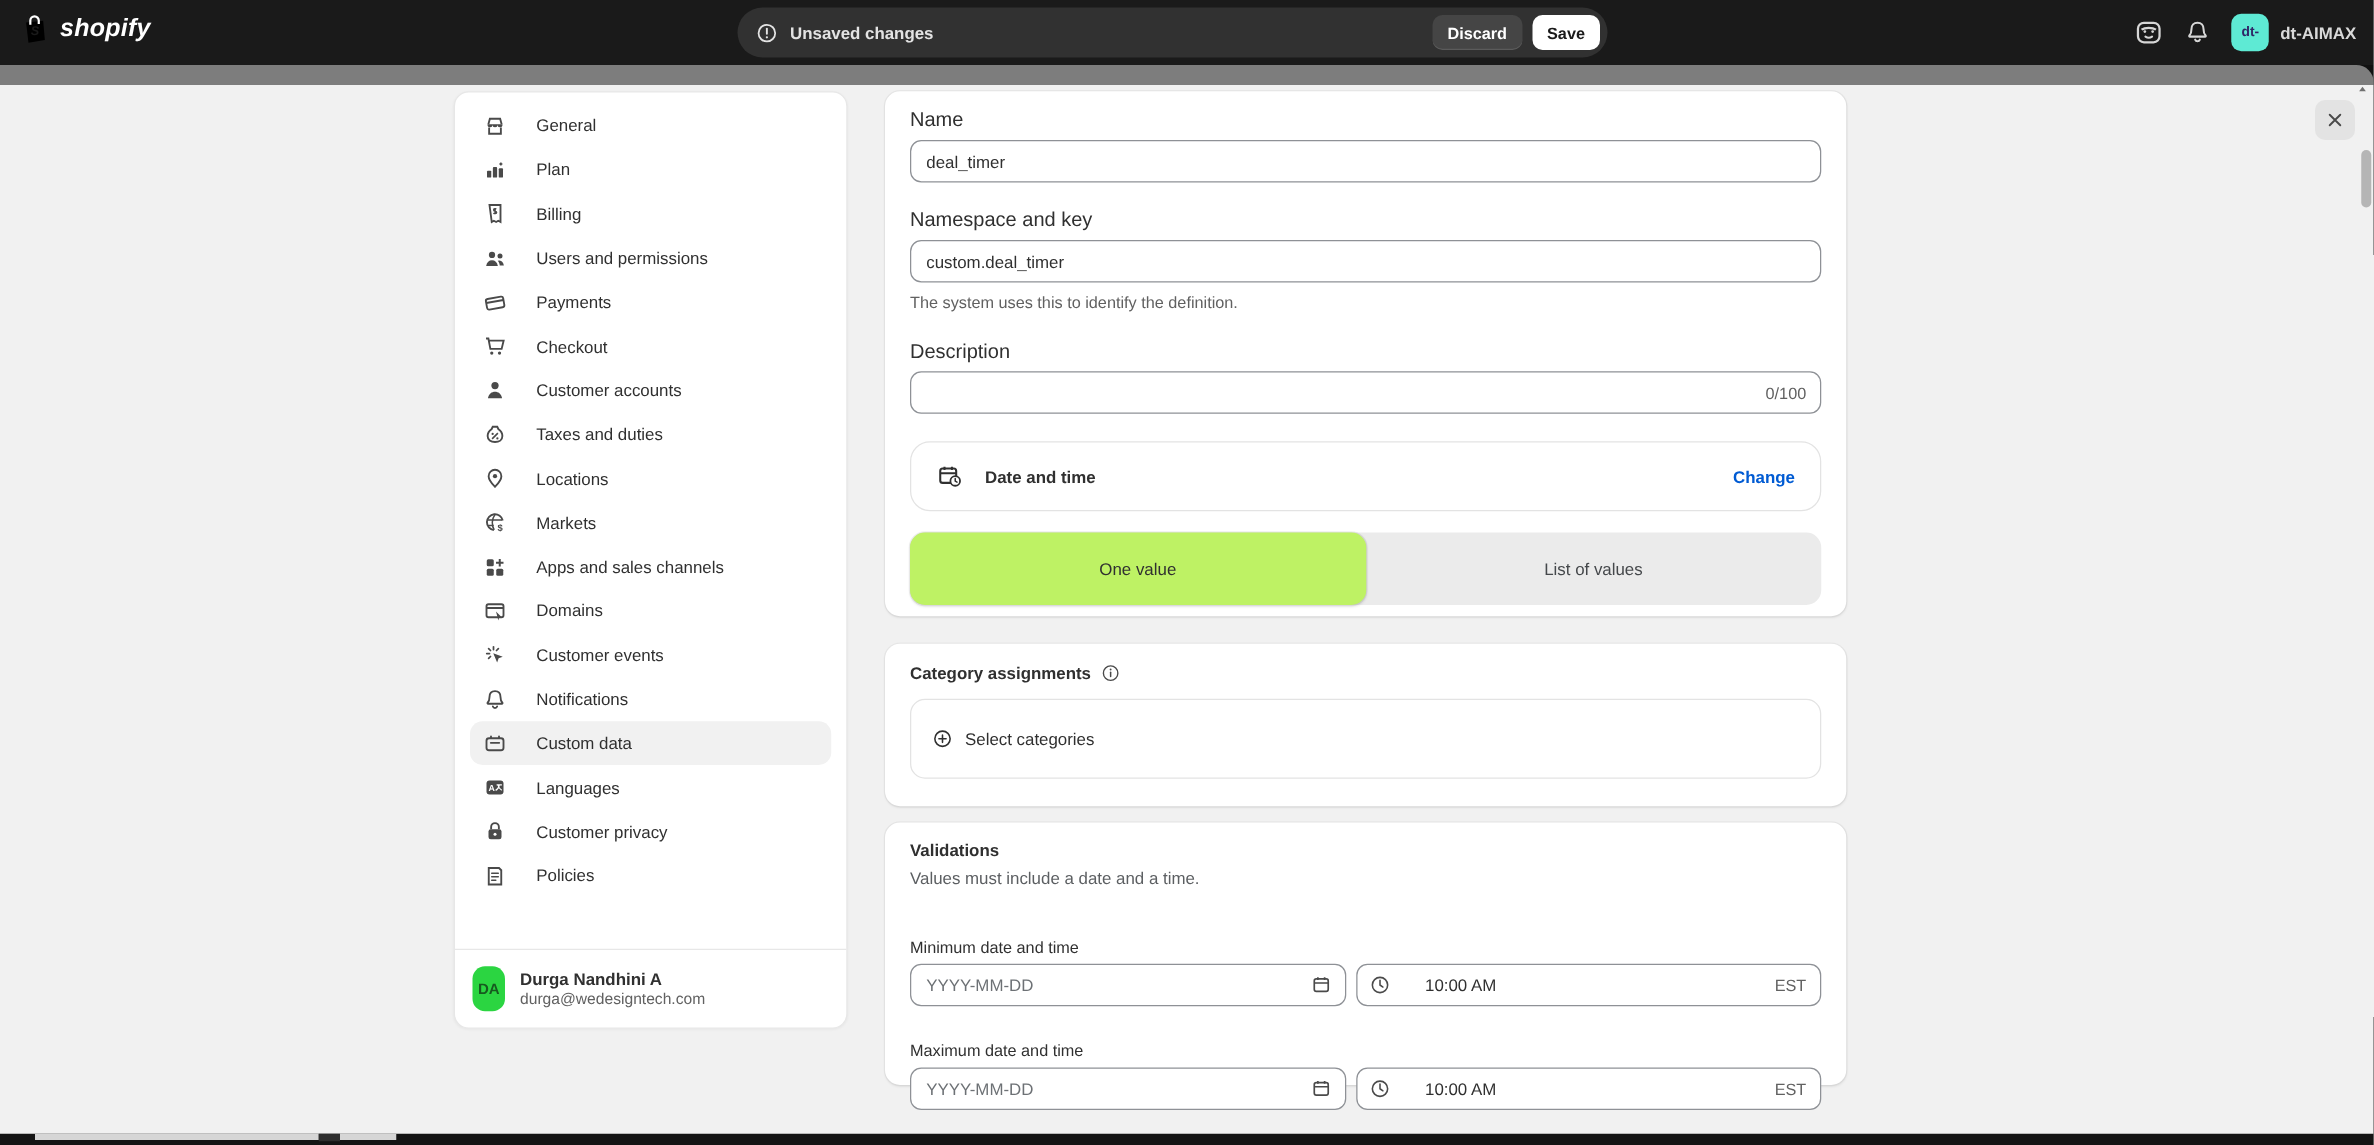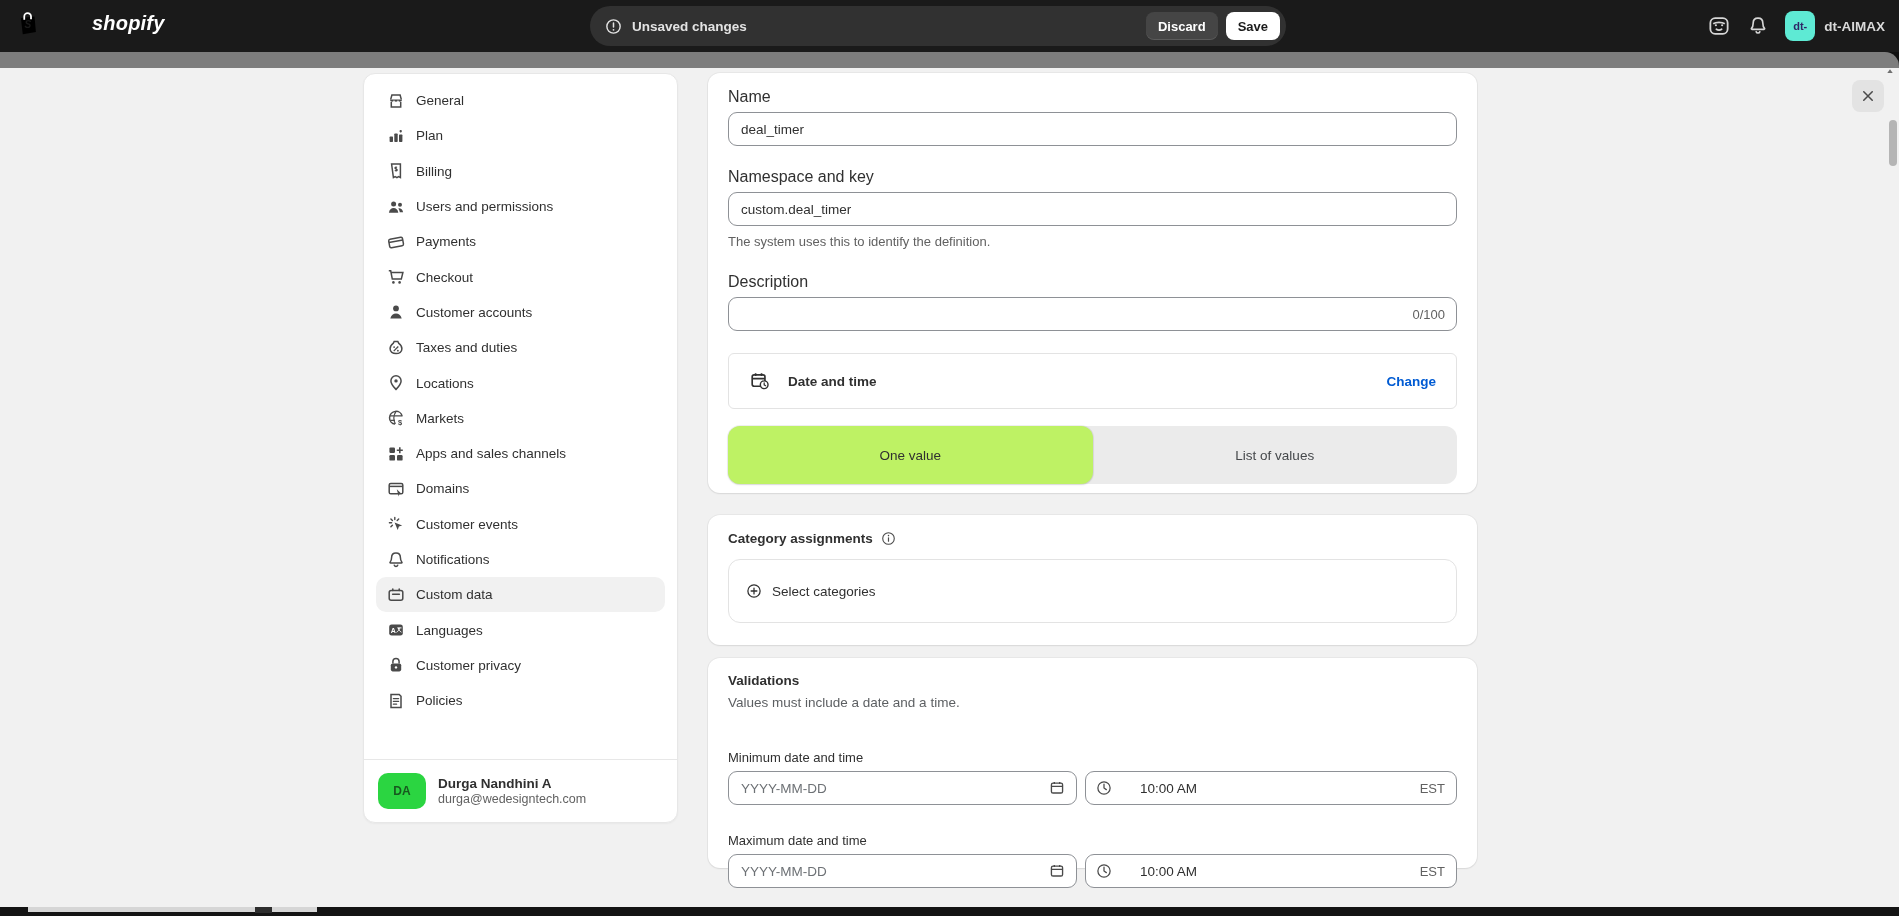--- a/index.html
+++ b/index.html
@@ -11,7 +11,7 @@
   .topbar { position:absolute; top:0; left:0; width:100%; height:52px; background:#1a1a1a; z-index:5; }
   .logo { position:absolute; left:14px; top:10px; display:flex; align-items:center; gap:7px; cursor:pointer; }
   .logo .bag { width:27px; height:27px; color:#fff; }
-  .logo .word { color:#fff; font-size:20px; font-weight:700; font-style:italic; letter-spacing:.2px;margin-left:44px; }
+  .logo .word { color:#fff; font-size:20px; font-weight:700; font-style:italic; letter-spacing:.2px; }
 
   .unsaved { position:absolute; left:590px; top:6px; width:696px; height:40px; background:#313131; border-radius:20px;
              display:flex; align-items:center; padding:0 6px 0 14px; }

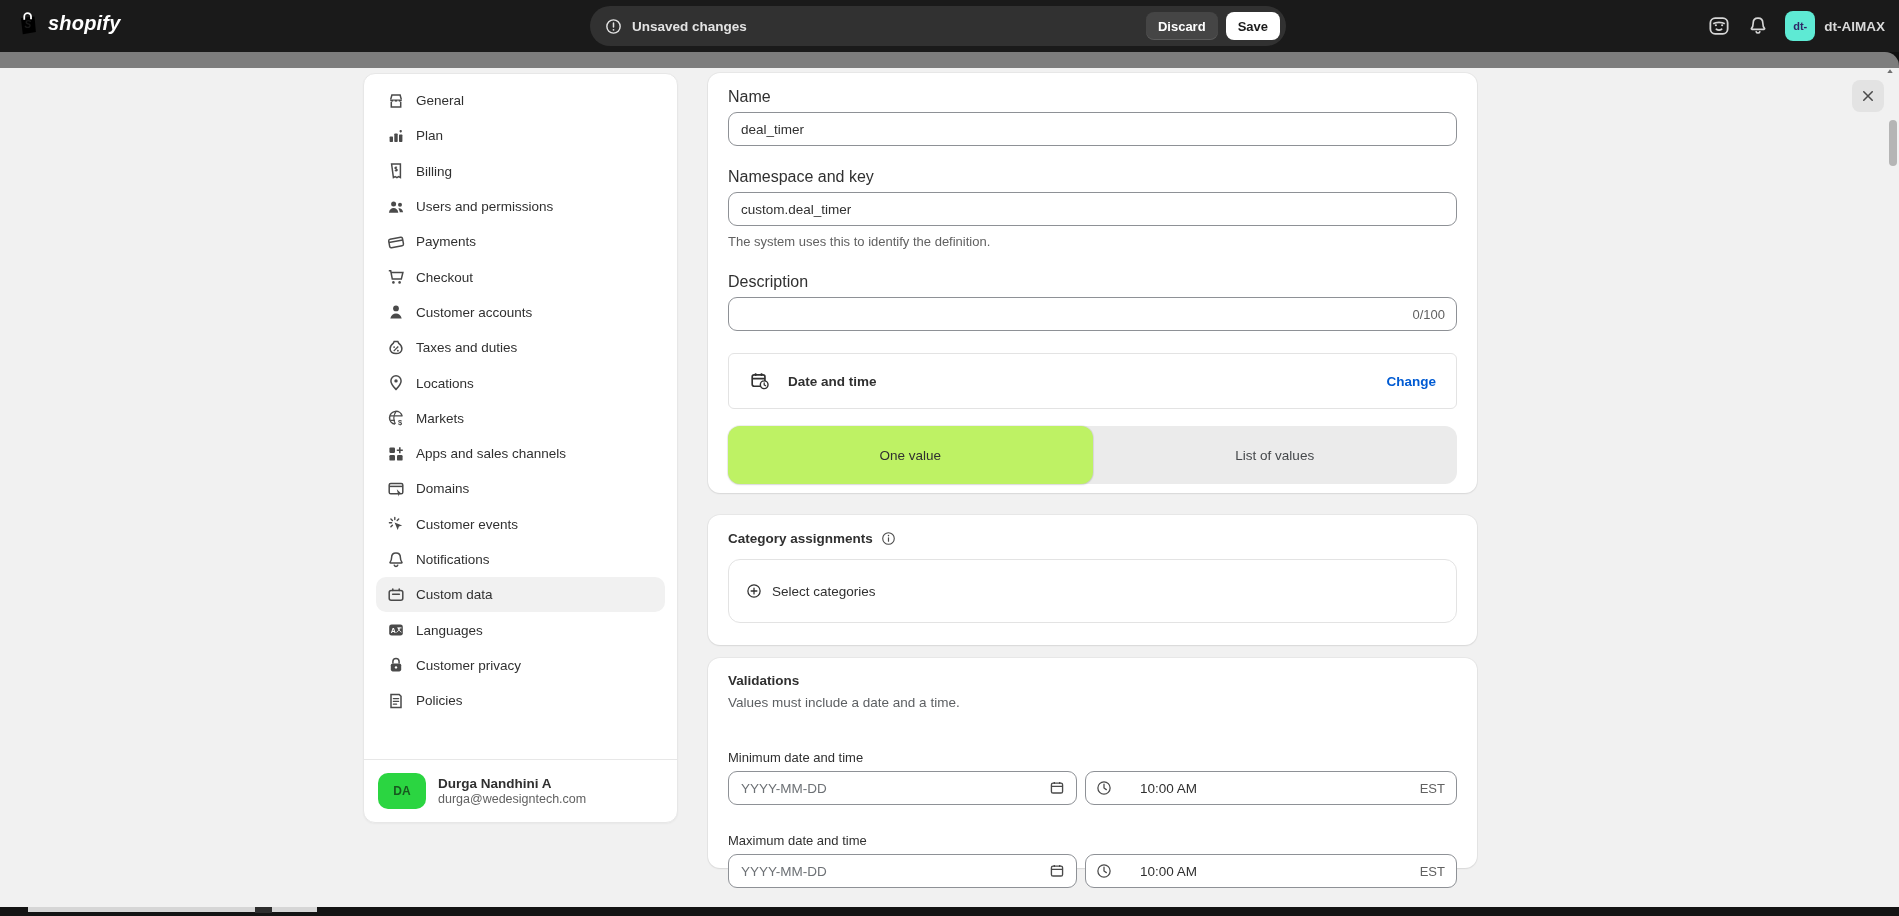--- a/index.html
+++ b/index.html
@@ -37,7 +37,7 @@
   .sidebar { position:absolute; left:363px; top:73px; width:315px; height:750px; background:#fff; border:1px solid #e7e7e7;
              border-radius:12px; box-shadow:0 1px 2px rgba(0,0,0,.04); display:flex; flex-direction:column; }
   .nav { list-style:none; padding:9px 12px 0; }
-  .nav-item { height:35.3px; display:flex; align-items:center; gap:10px; padding:0 10px; border-radius:10px; cursor:pointer;
+  .nav-item { height:35.3px; display:flex; align-items:center; gap:23px; padding:0 10px; border-radius:10px; cursor:pointer;
               font-size:13.5px; font-weight:500; color:#303030; }
   .nav-item.active { background:#f1f1f1; }
   .nav-icon { width:20px; height:20px; color:#4a4a4a; flex:0 0 auto; }

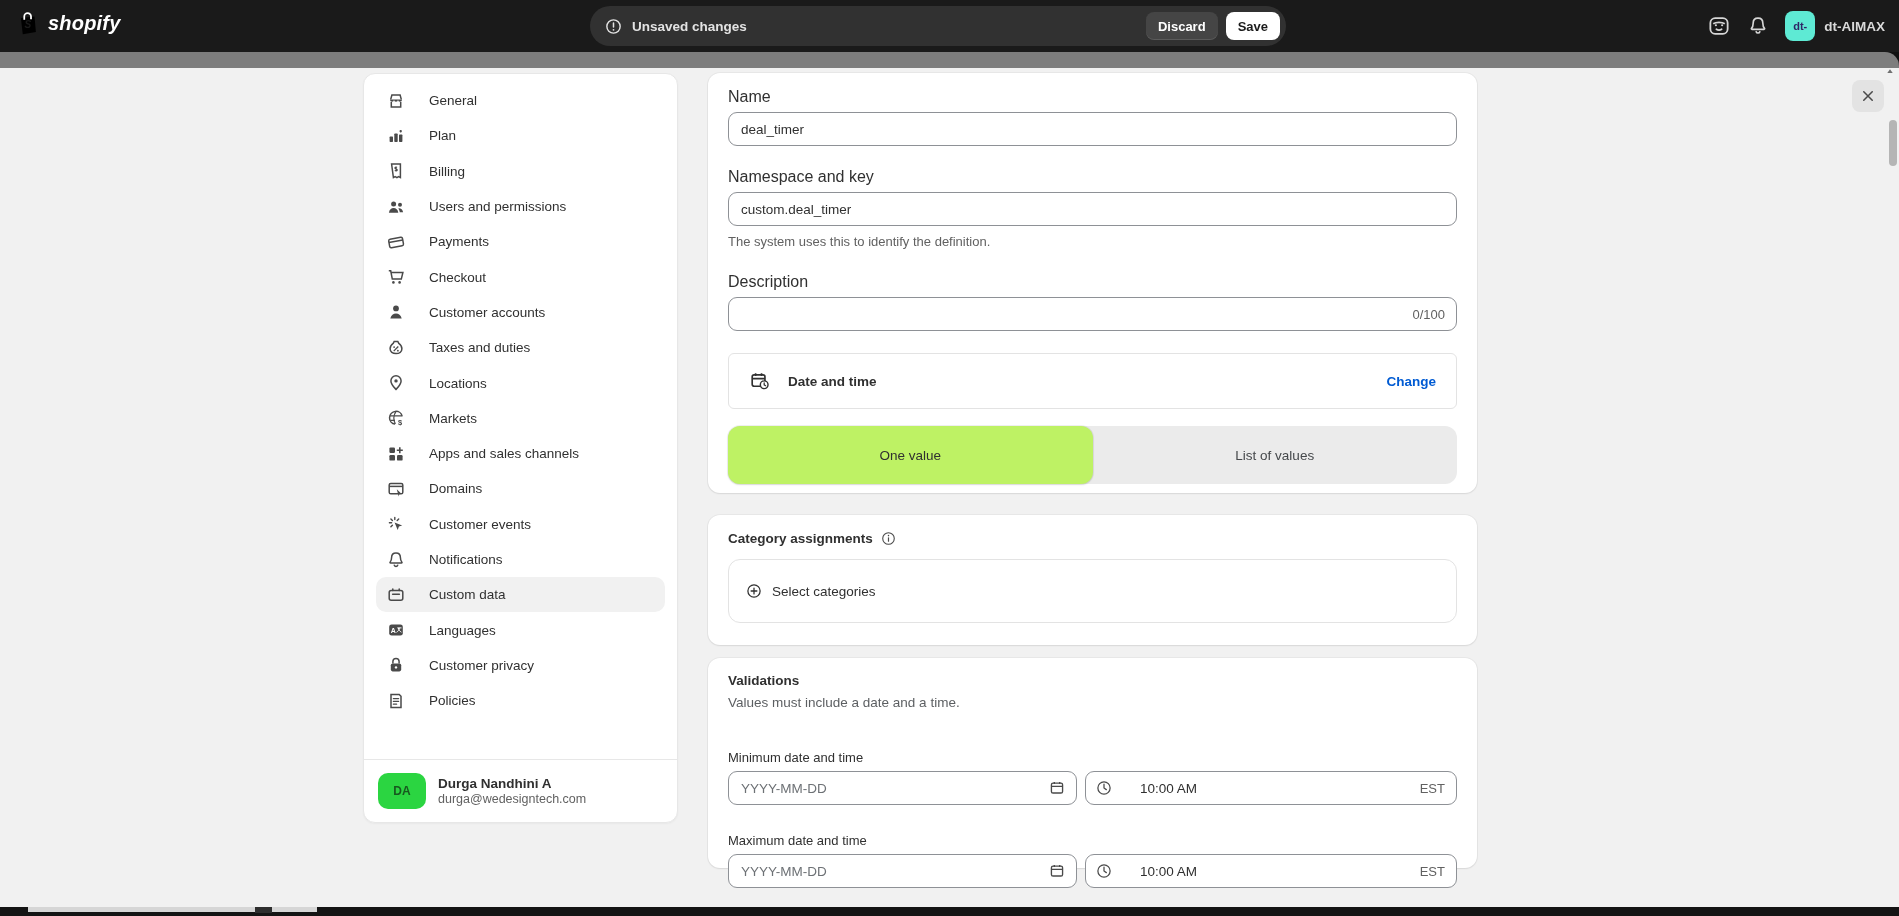--- a/index.html
+++ b/index.html
@@ -65,7 +65,7 @@
   .counter { position:absolute; right:12px; top:0; height:34px; display:flex; align-items:center; font-size:13px; color:#616161; pointer-events:none; }
   .input-wrap .tf { padding-right:64px; }
 
-  .type-box { margin-top:22px; height:56px; border:1px solid #e3e3e3; border-radius:6px; display:flex; align-items:center; padding:0 20px; }
+  .type-box { margin-top:22px; height:56px; border:1px solid #e3e3e3; border-radius:16px; display:flex; align-items:center; padding:0 20px; }
   .type-box .ic { width:22px; height:22px; color:#303030; }
   .type-box .lbl { margin-left:17px; font-size:13.5px; font-weight:650; }
   .link { margin-left:auto; color:#005bd3; font-size:13.5px; font-weight:600; text-decoration:none; cursor:pointer; }

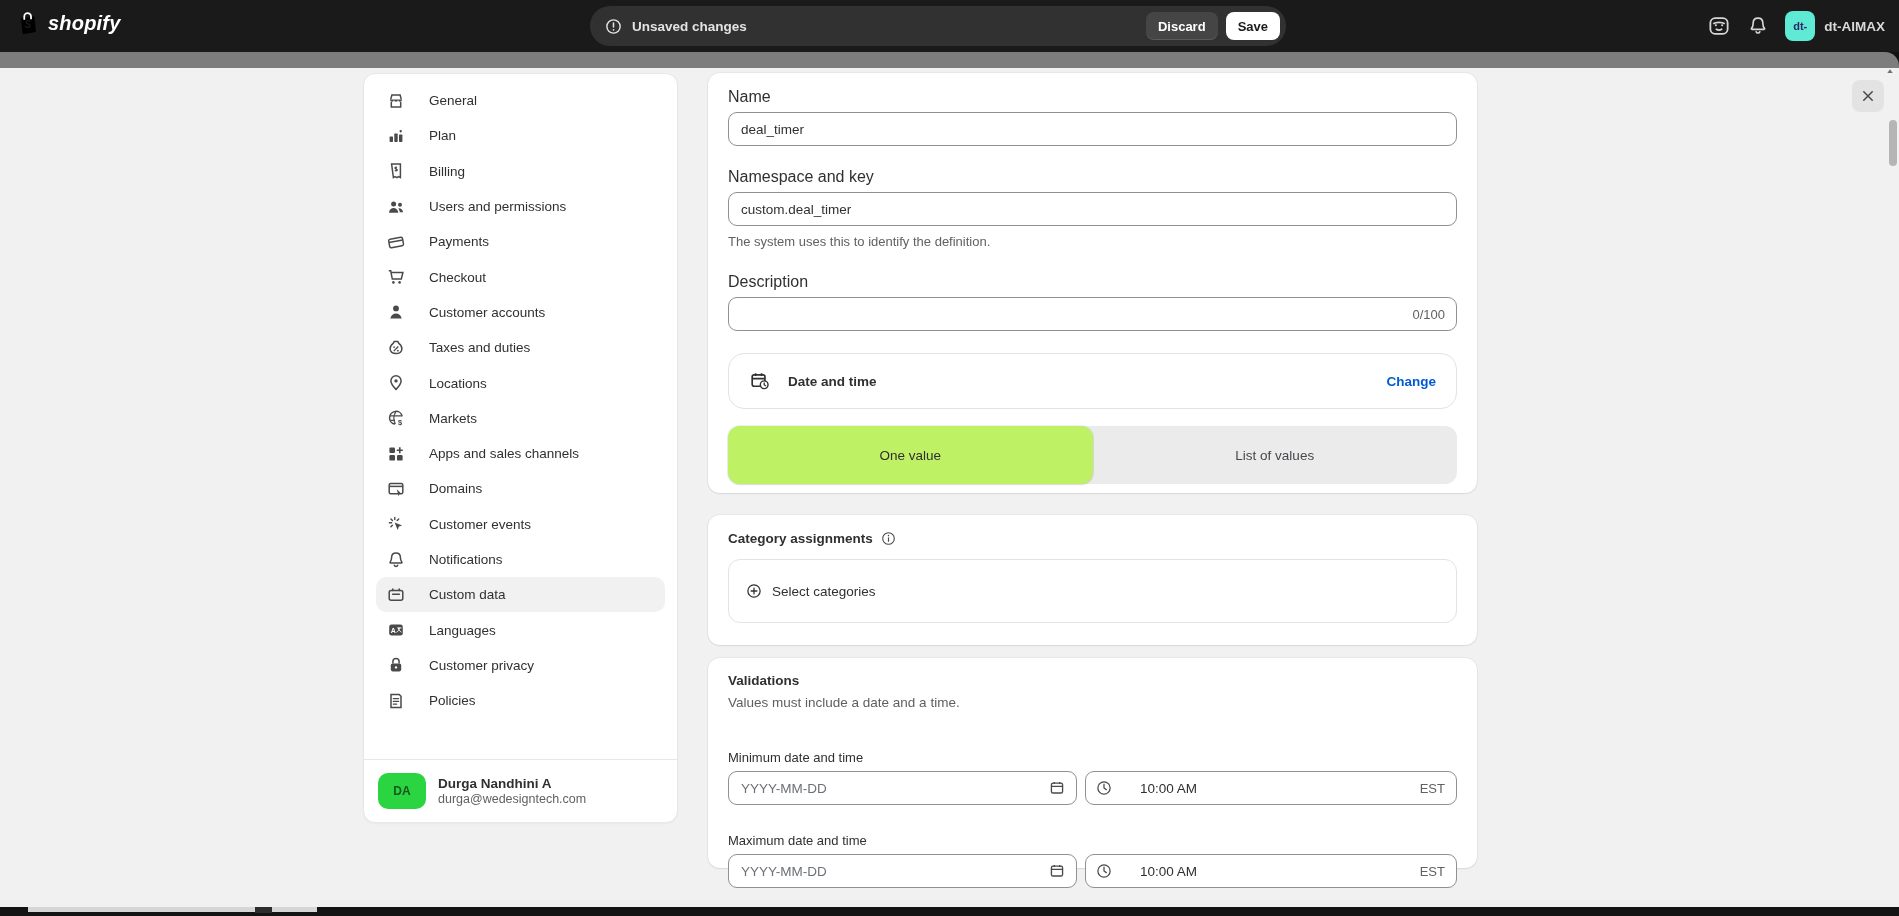--- a/index.html
+++ b/index.html
@@ -43,7 +43,7 @@
   .nav-icon { width:20px; height:20px; color:#4a4a4a; flex:0 0 auto; }
   .sb-divider { margin-top:auto; border-top:1px solid #e7e7e7; }
   .sb-user { display:flex; align-items:center; gap:12px; padding:13px 14px; }
-  .user-avatar { width:48px; height:36px; border-radius:10px; background:#2bd541; color:#17591f; font-size:12px; font-weight:700;
+  .user-avatar { width:26px; height:36px; border-radius:10px; background:#2bd541; color:#17591f; font-size:12px; font-weight:700;
                  display:flex; align-items:center; justify-content:center; }
   .user-name { font-size:13.5px; font-weight:650; color:#303030; line-height:17px; }
   .user-email { font-size:12.5px; color:#616161; line-height:15px; }

